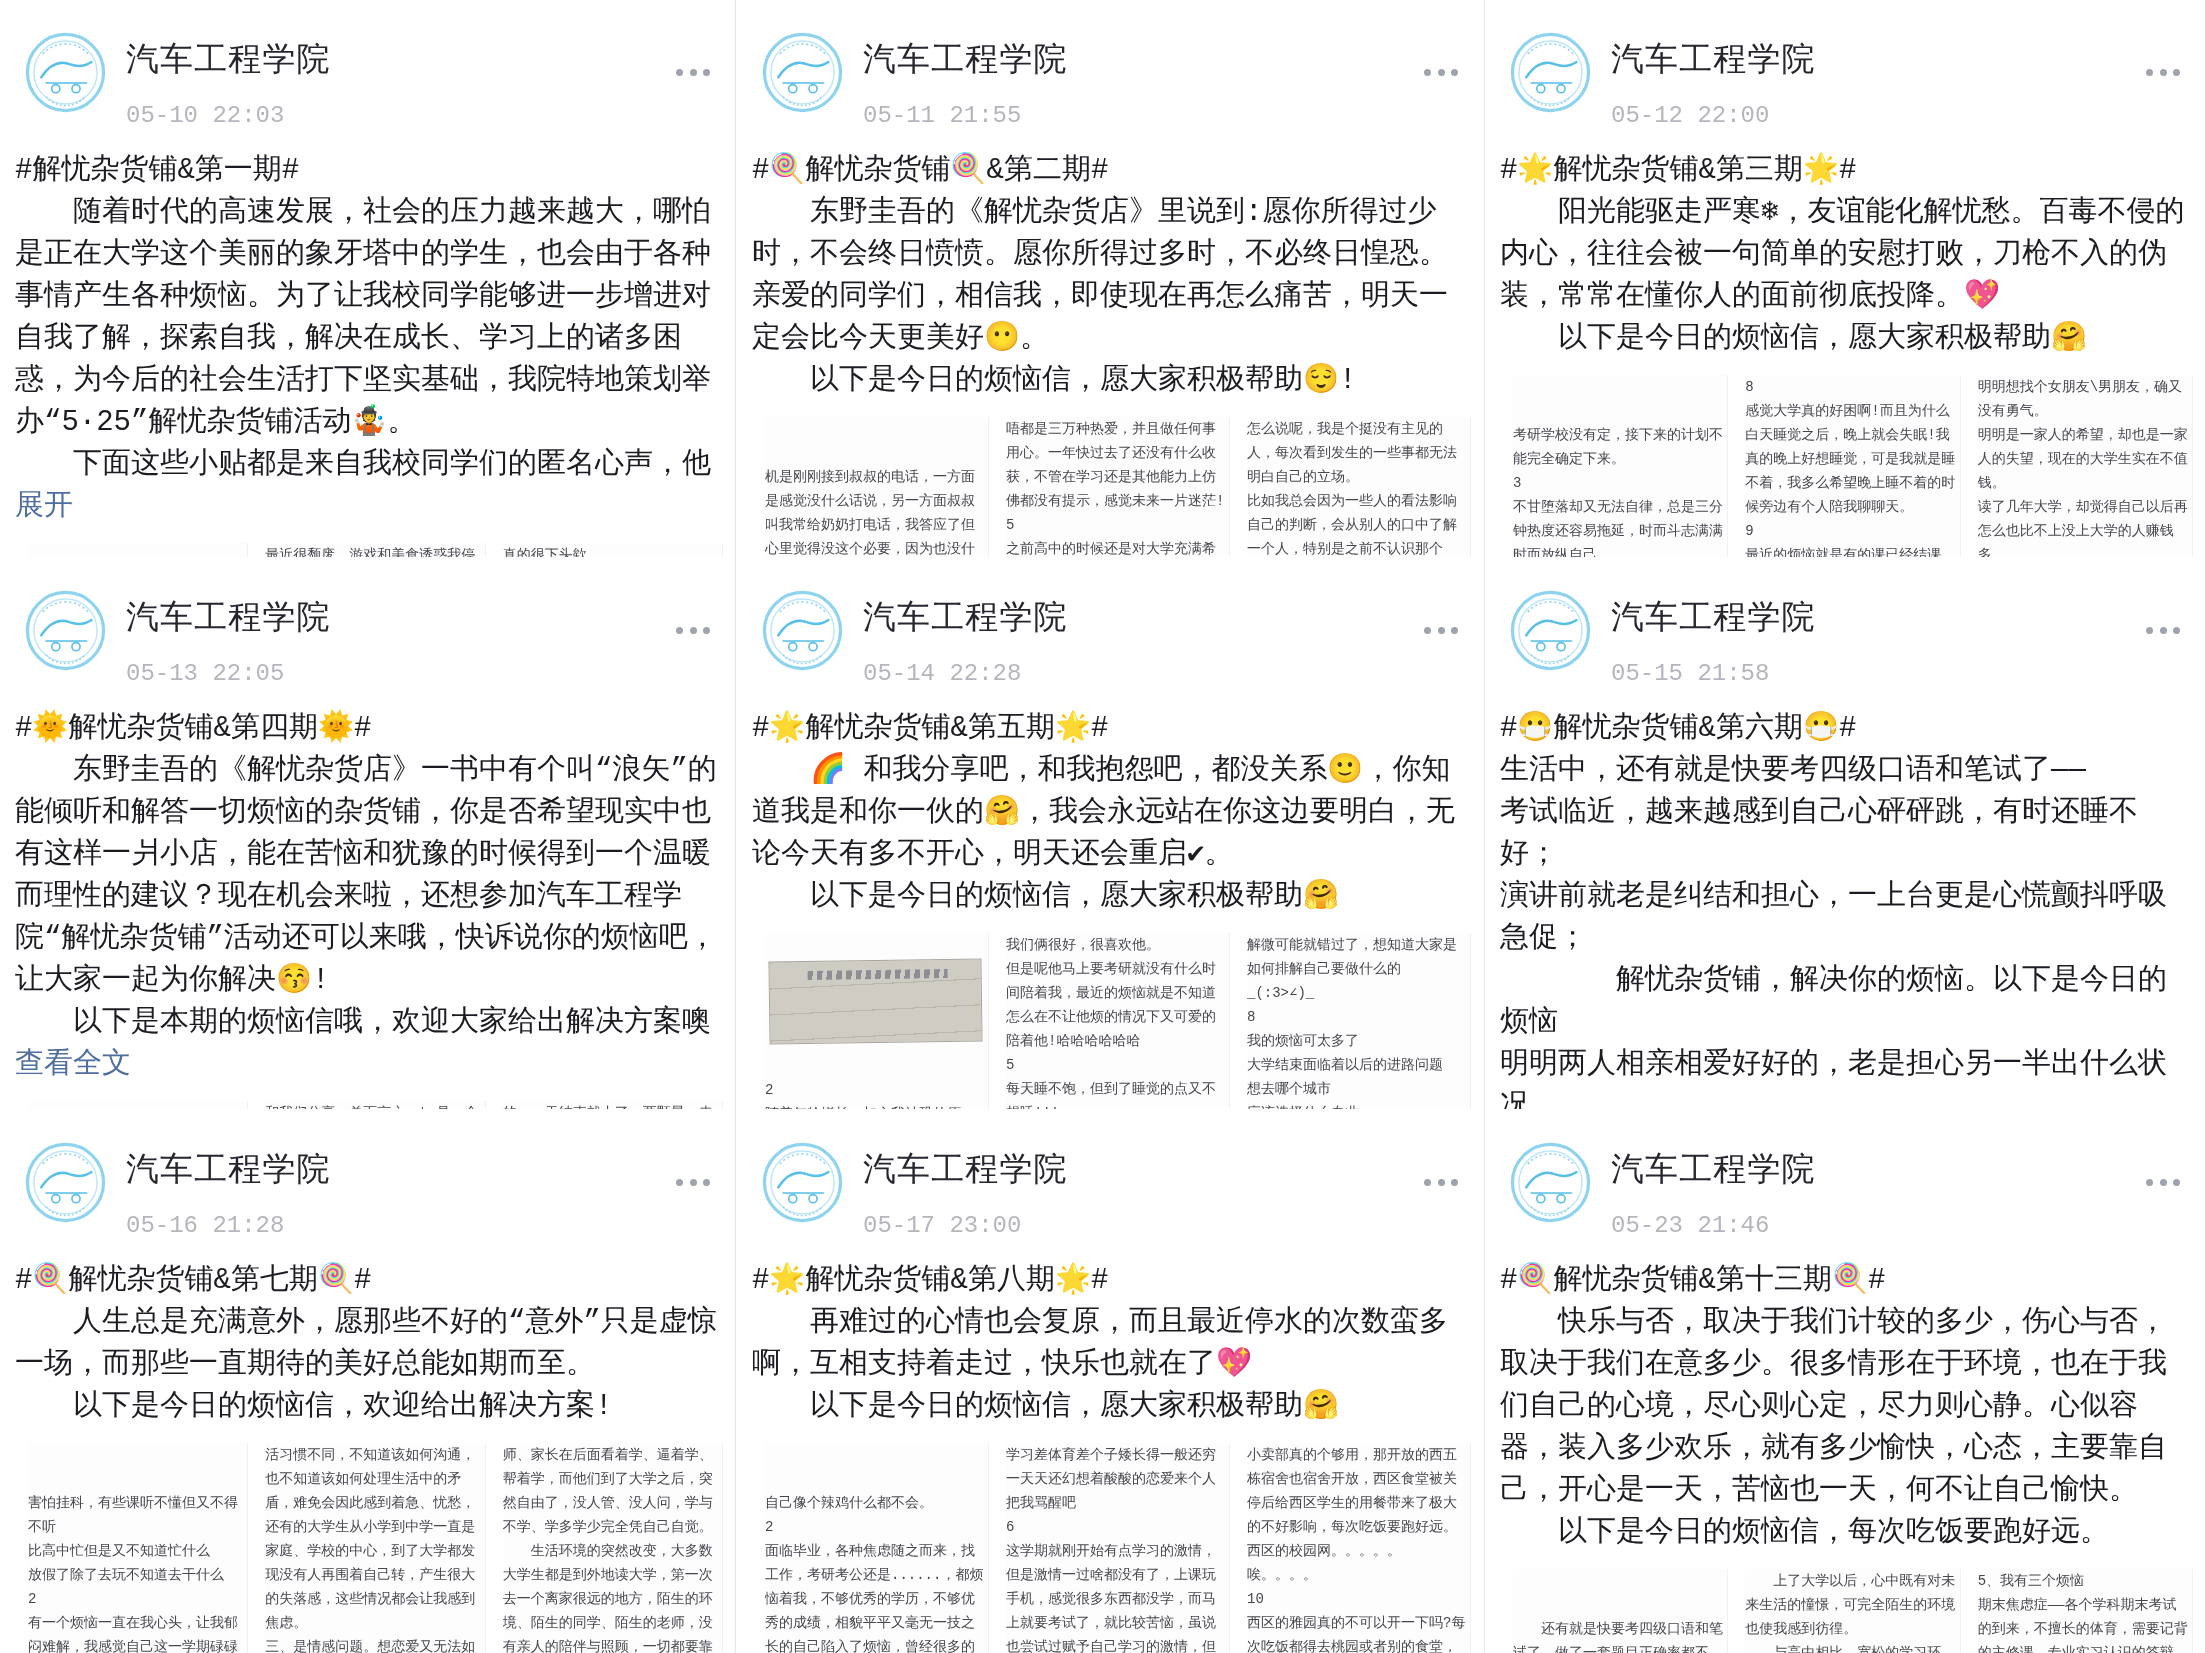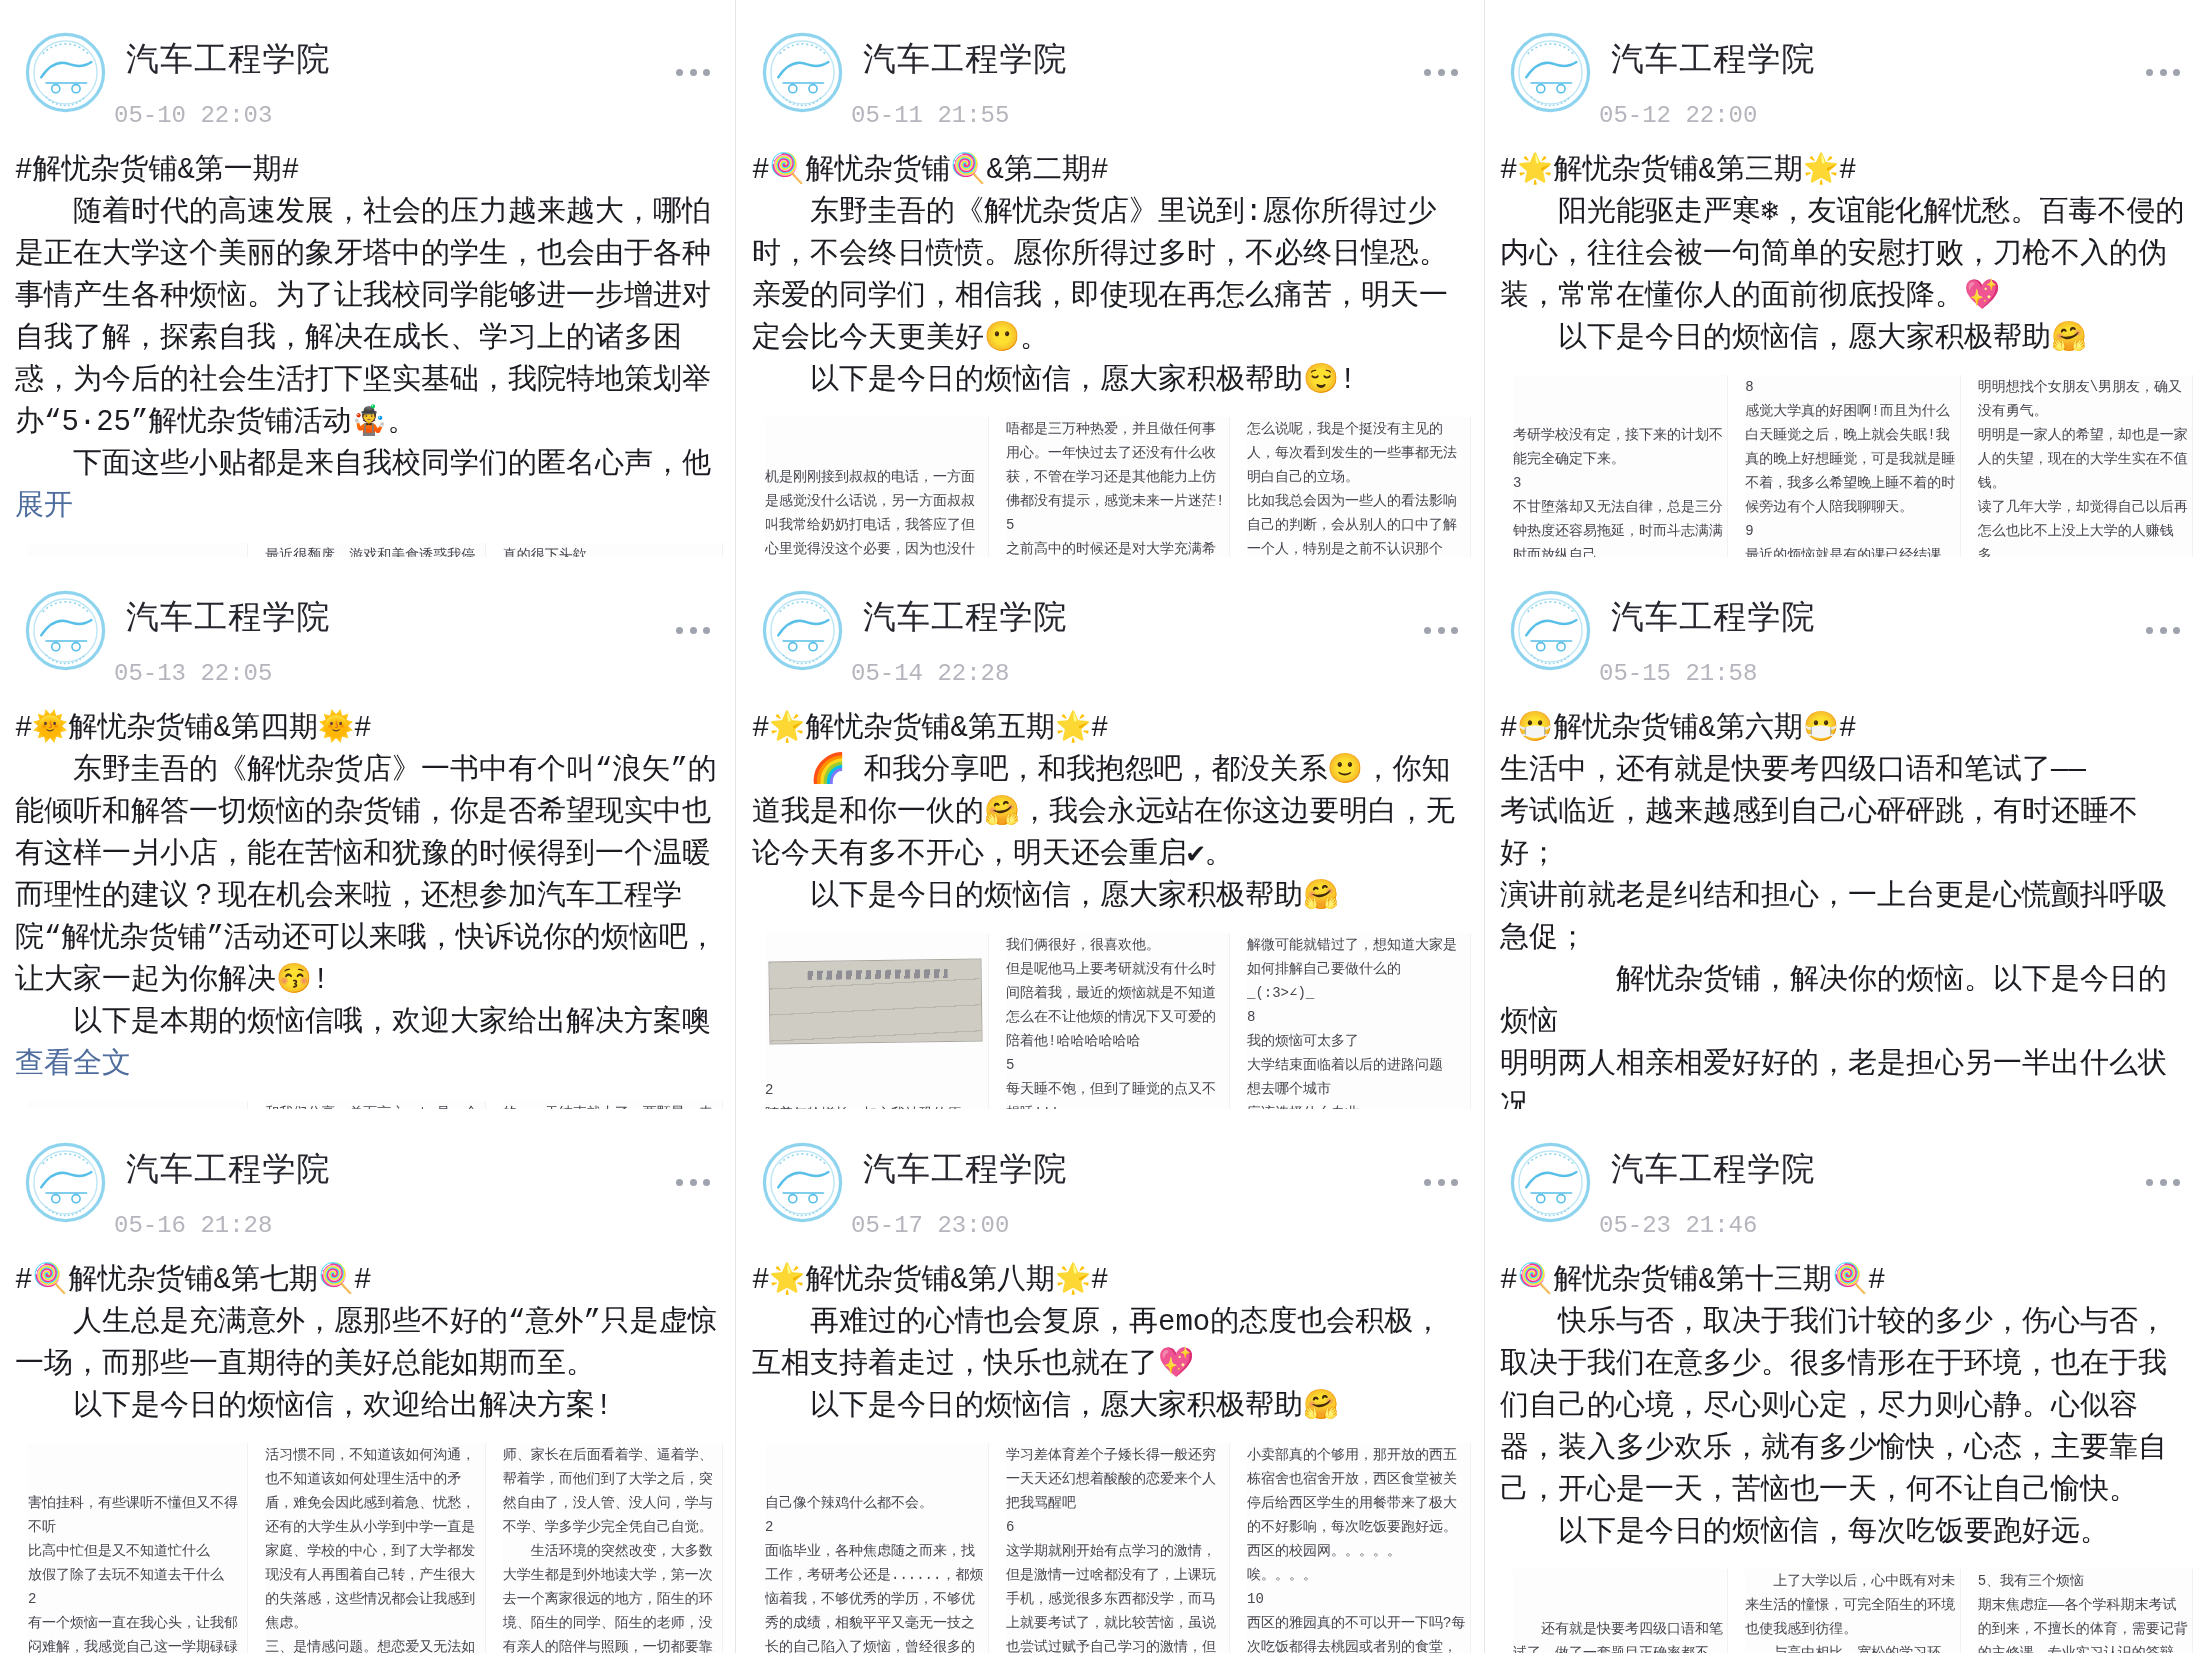--- a/index.html
+++ b/index.html
@@ -25,7 +25,7 @@
   .avatar{position:absolute;left:25px;top:32px;width:81px;height:81px;border-radius:50%;overflow:hidden;}
   .avatar svg{width:100%;height:100%;display:block;}
   .name{position:absolute;left:126px;top:37px;font-size:33px;color:#26262e;font-weight:500;letter-spacing:1.1px;}
-  .date{position:absolute;left:114px;top:102px;font-size:24px;color:#b5b5bd;}
+  .date{position:absolute;left:126px;top:102px;font-size:24px;color:#b5b5bd;}
   .menu{position:absolute;right:25px;top:69px;display:flex;gap:6.5px;cursor:pointer;}
   .menu i{width:7px;height:7px;border-radius:50%;background:#9ea3ad;display:block;}
 

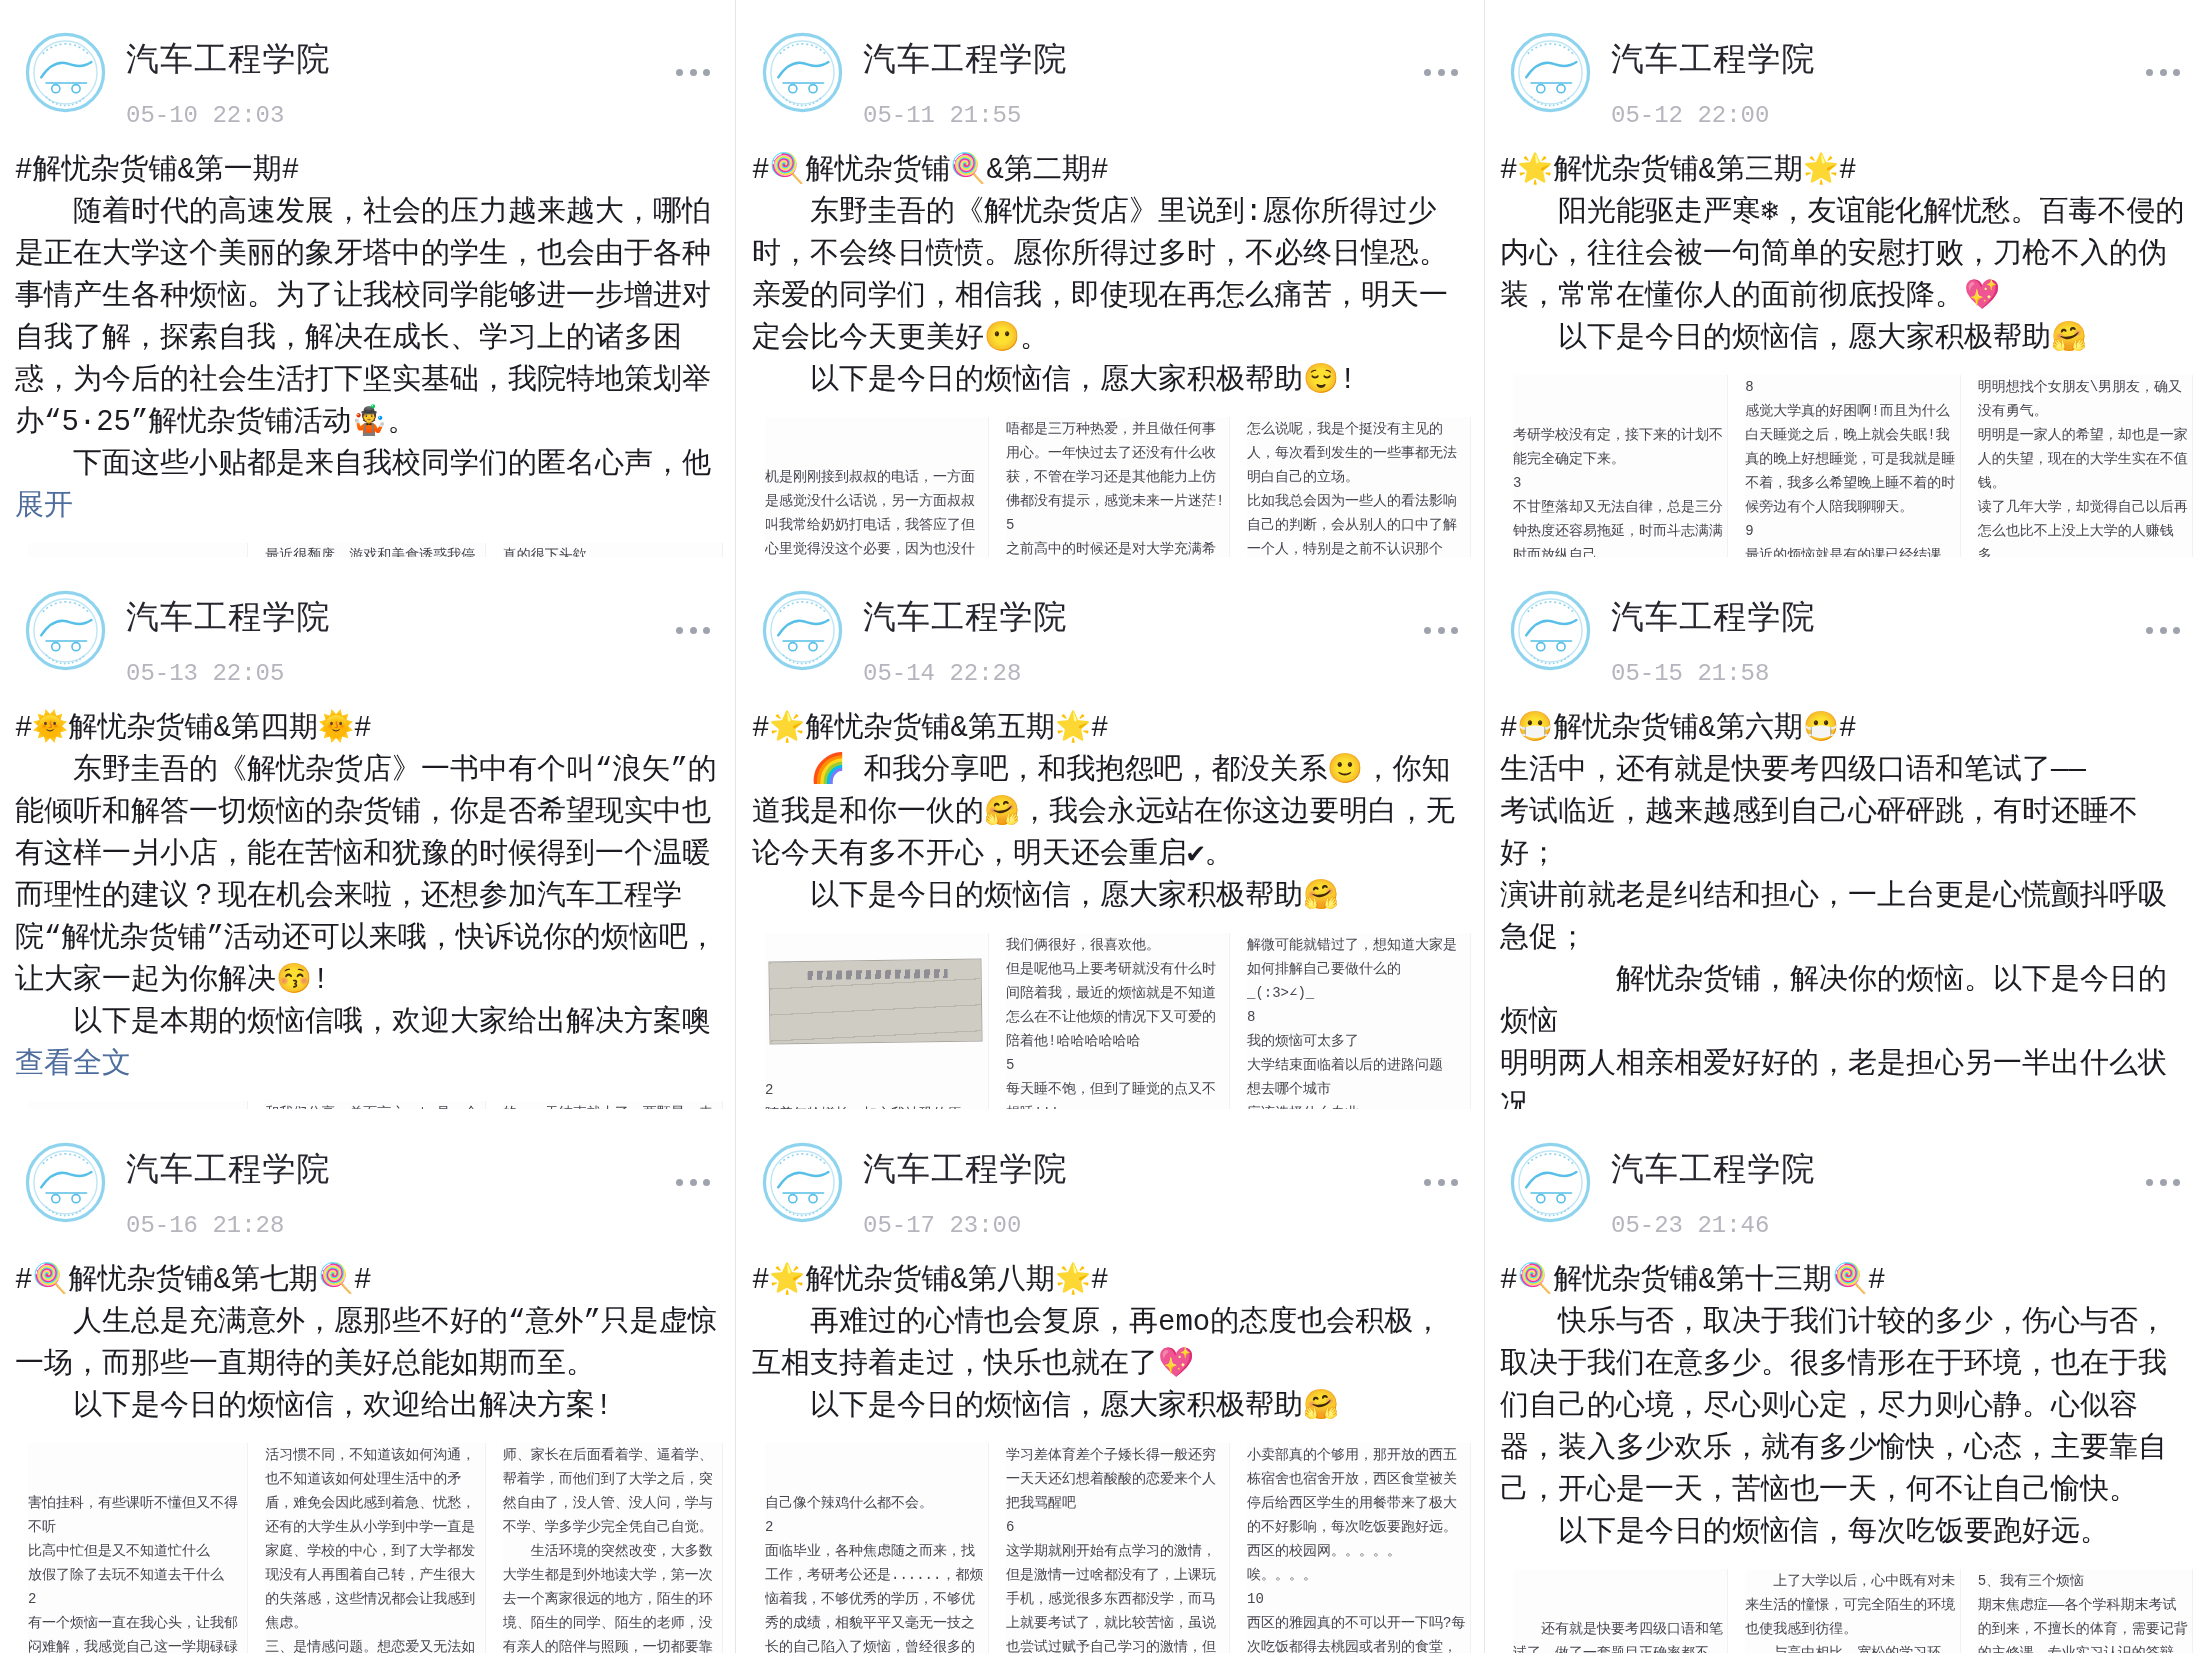--- a/index.html
+++ b/index.html
@@ -386,7 +386,7 @@
     </div>
     <div class="body">
       <p class="topic">#🌟解忧杂货铺&amp;第八期🌟#</p>
-      <p>　　再难过的心情也会复原，再emo的态度也会积极，互相支持着走过，快乐也就在了💖</p>
+      <p>　　再难过的心情也会复原，而且最近停水的次数蛮多啊，互相支持着走过，快乐也就在了💖</p>
       <p>　　以下是今日的烦恼信，愿大家积极帮助🤗</p>
 
     </div>

